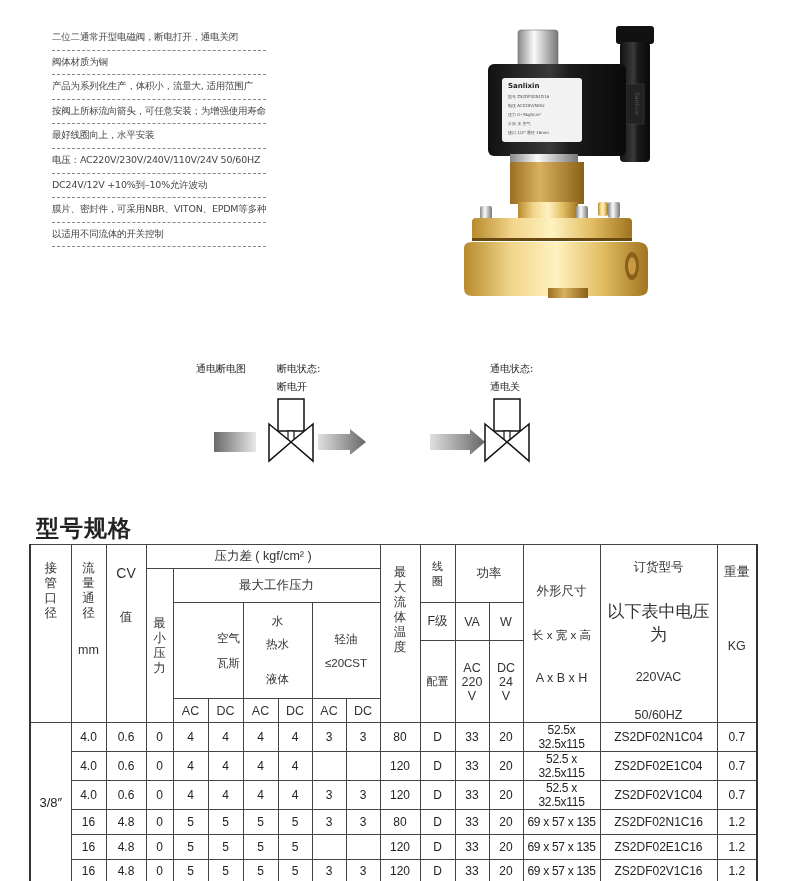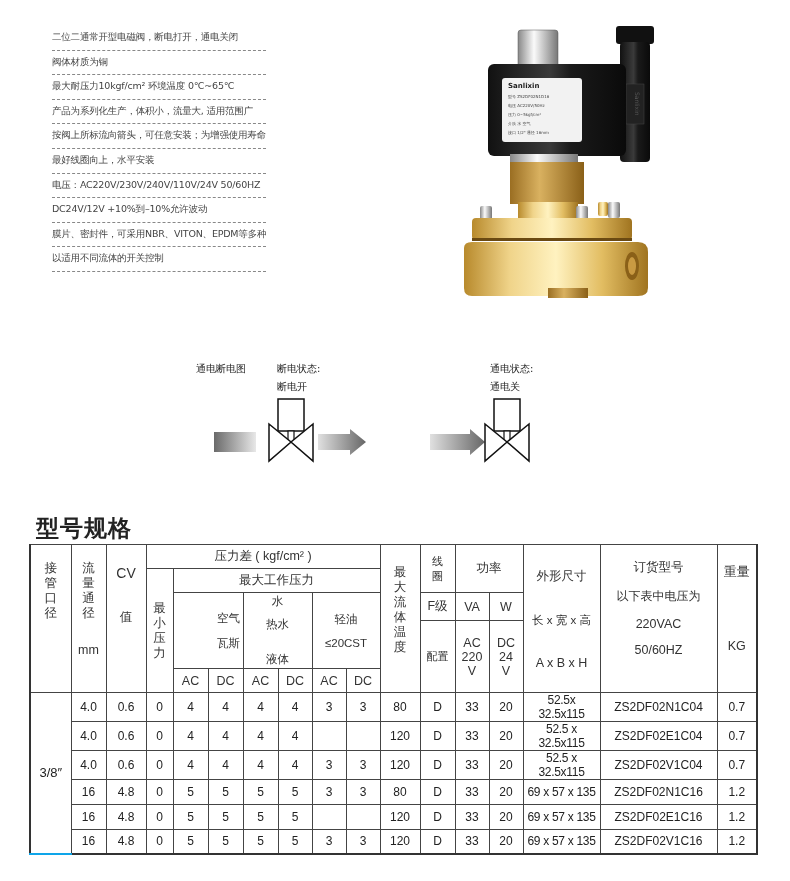--- a/index.html
+++ b/index.html
@@ -36,7 +36,6 @@
 <div class="features">
   <div class="feature">二位二通常开型电磁阀，断电打开，通电关闭</div>
   <div class="feature">阀体材质为铜</div>
-  <div class="feature">最大耐压力10kgf/cm²   环境温度 0℃~65℃</div>
   <div class="feature">产品为系列化生产，体积小，流量大, 适用范围广</div>
   <div class="feature">按阀上所标流向箭头，可任意安装；为增强使用寿命</div>
   <div class="feature">最好线圈向上，水平安装</div>

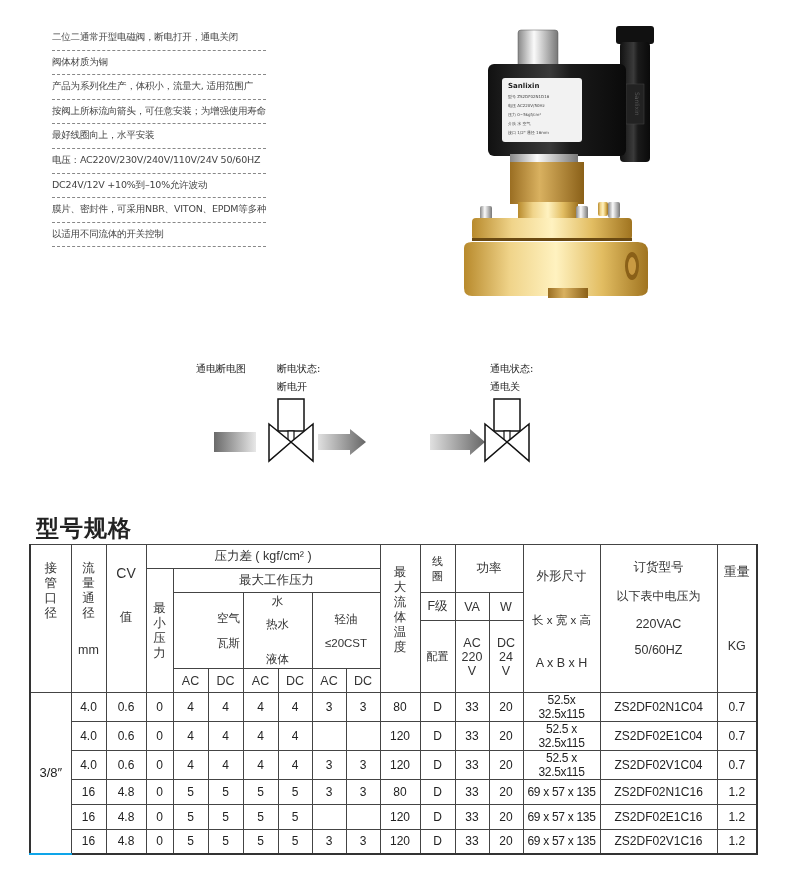--- a/index.html
+++ b/index.html
@@ -209,7 +209,7 @@
       </div>
     </td>
     <td rowspan="5" class="hd" style="vertical-align:top; padding-top:14px;">
-      <div class="stack" style="gap:12px;">
+      <div class="stack" style="gap:24px;">
         <div>订货型号</div>
         <div style="font-size:12px;">以下表中电压为</div>
         <div>220VAC</div>

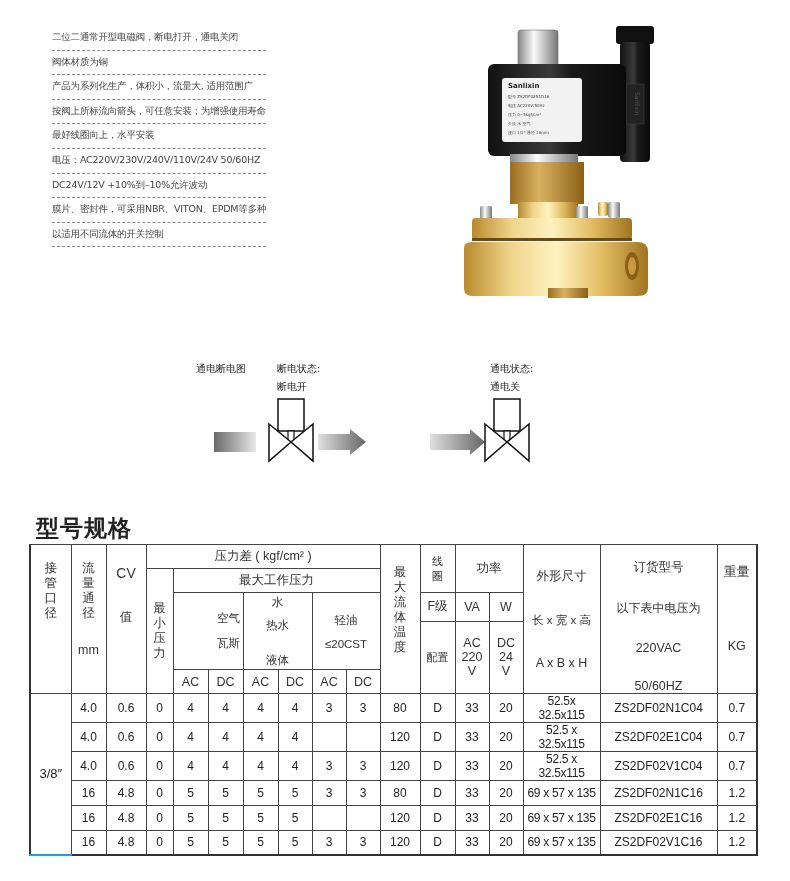--- a/index.html
+++ b/index.html
@@ -211,7 +211,7 @@
     <td rowspan="5" class="hd" style="vertical-align:top; padding-top:14px;">
       <div class="stack" style="gap:24px;">
         <div>订货型号</div>
-        <div style="font-size:12px;">以下表中电压为</div>
+        <div style="font-size:17px;">以下表中电压为</div>
         <div>220VAC</div>
         <div>50/60HZ</div>
       </div>

